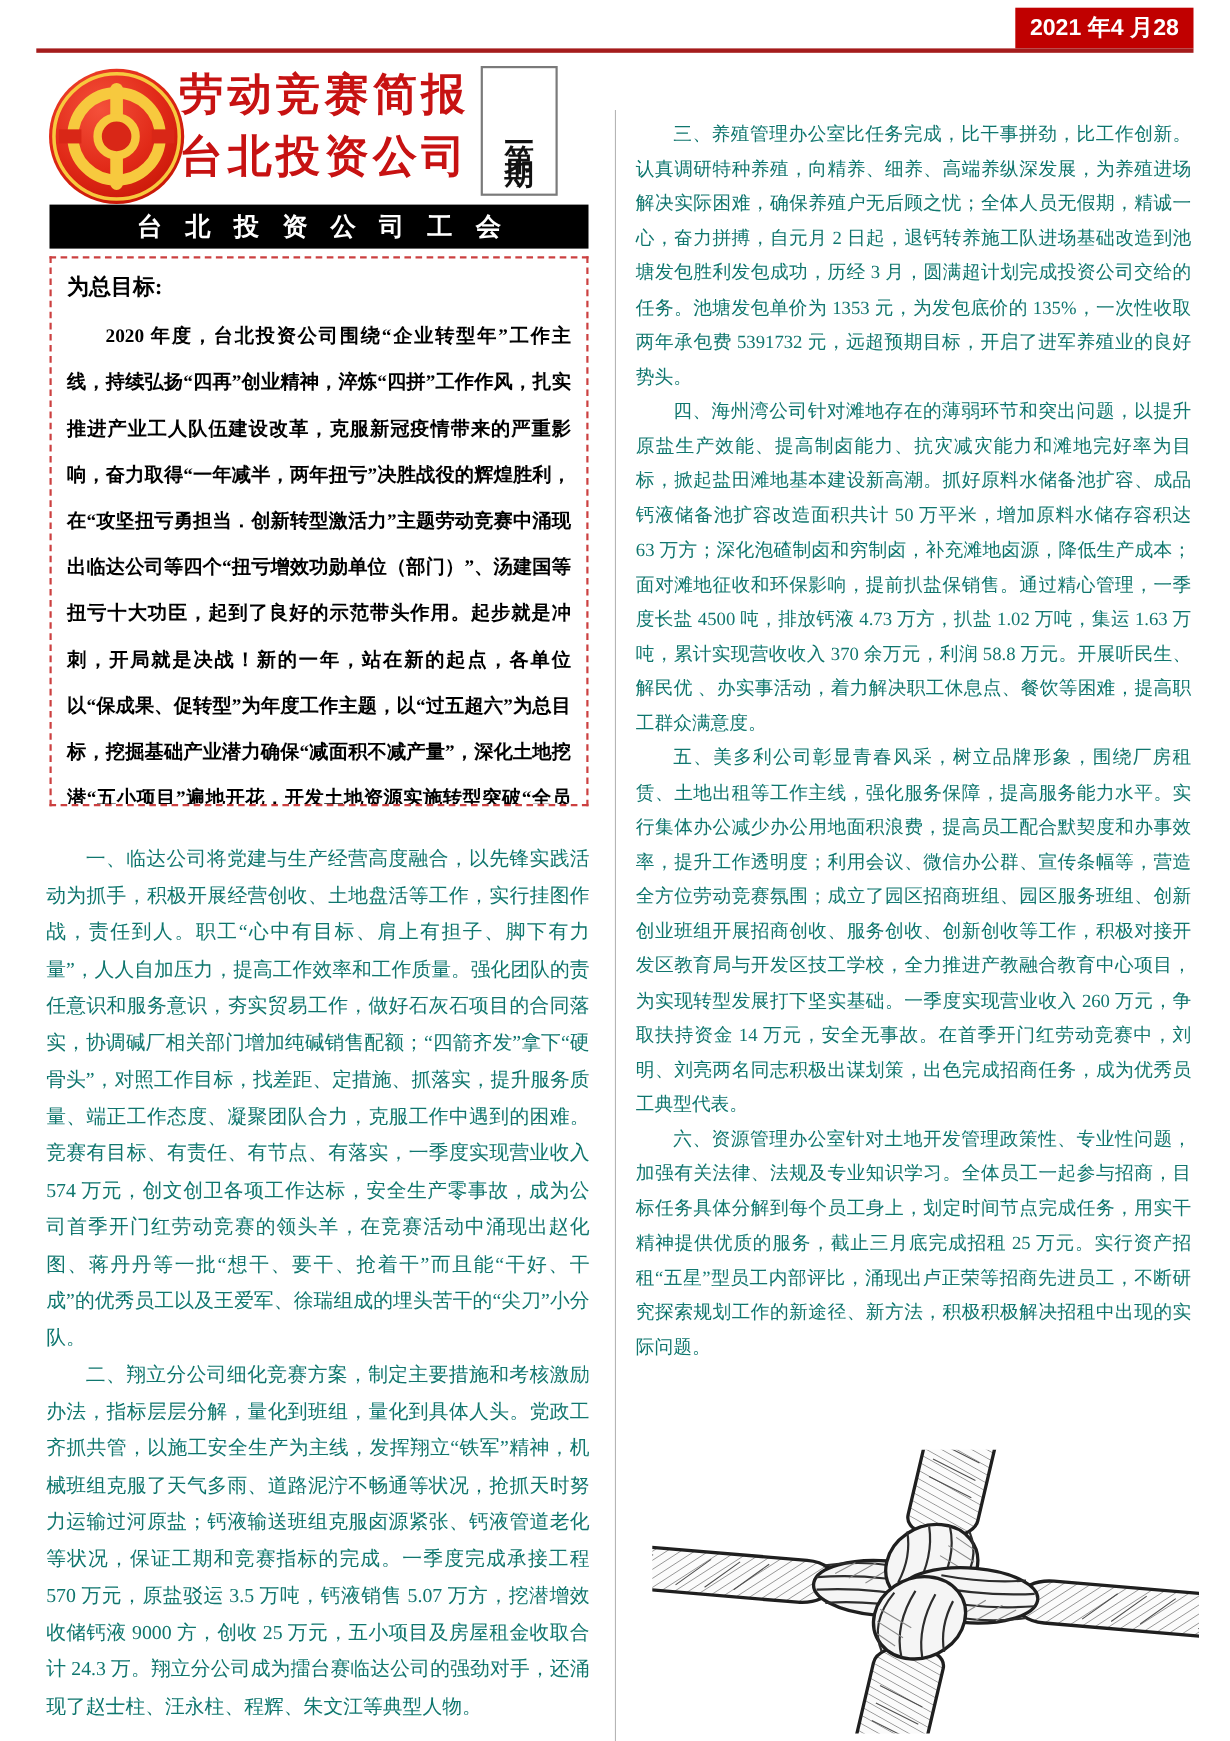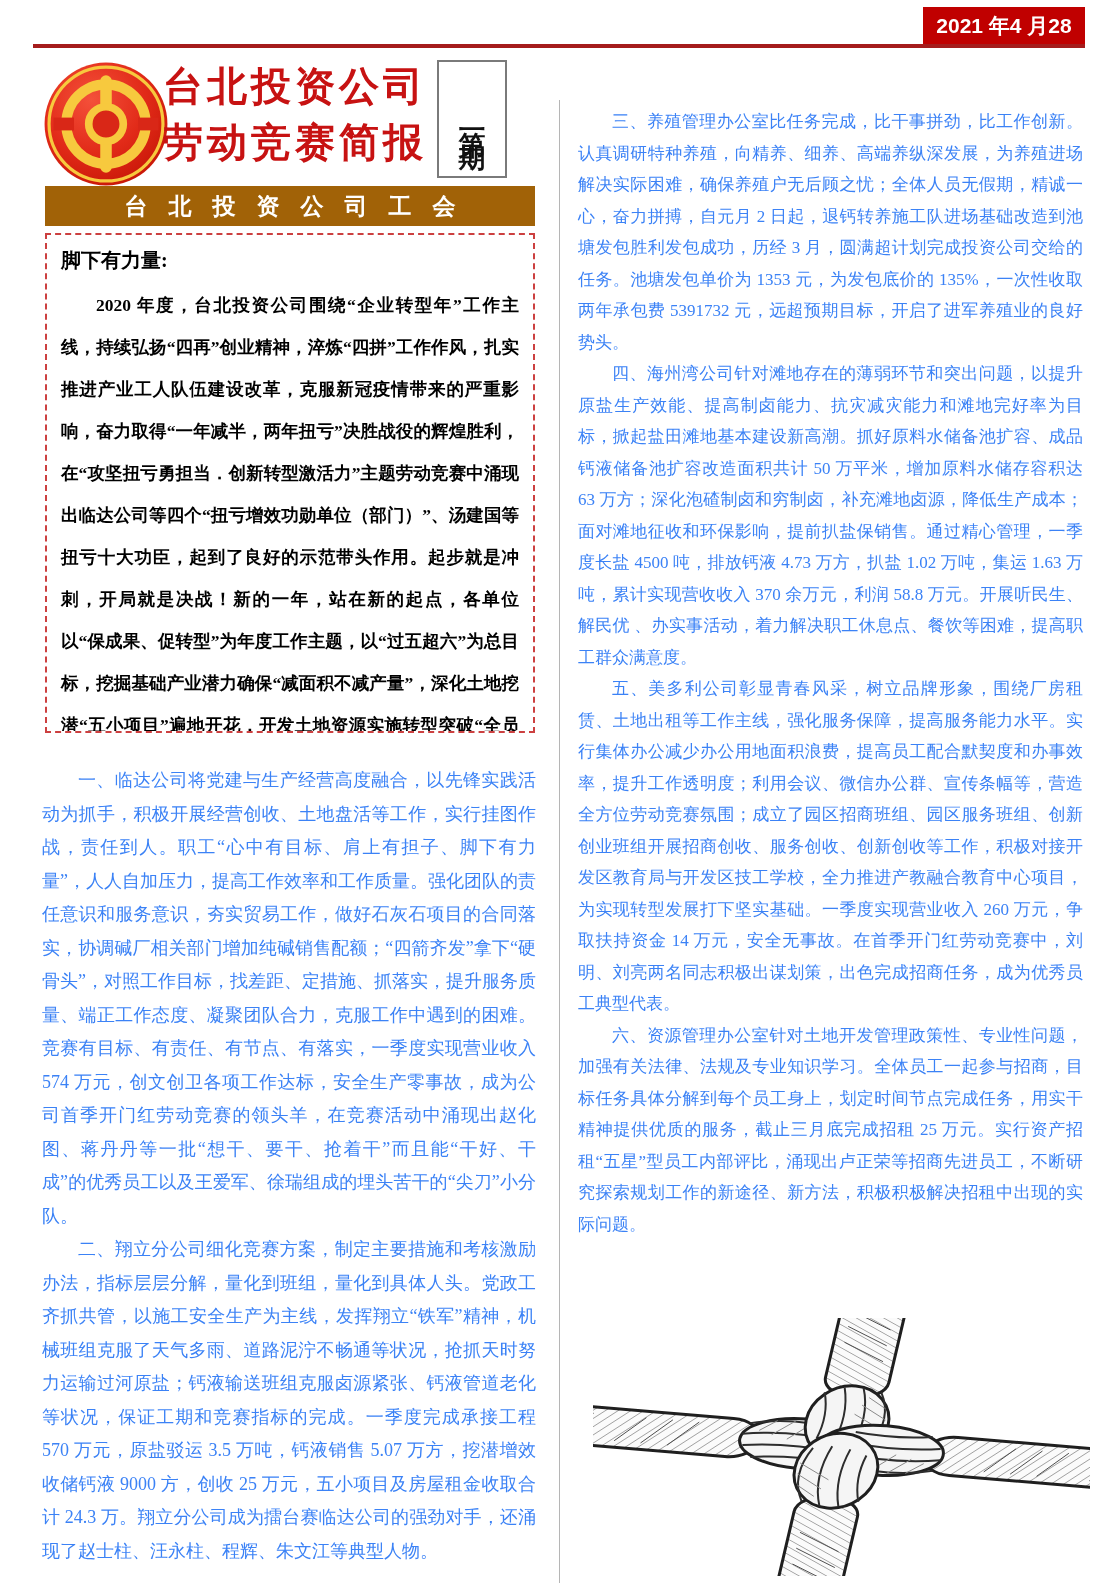--- a/index.html
+++ b/index.html
@@ -102,8 +102,8 @@
   </svg>
 
   <div class="mast-title">
+    <div>劳动竞赛简报</div>
     <div>台北投资公司</div>
-    <div>劳动竞赛简报</div>
   </div>
 
   <div class="issue-box">

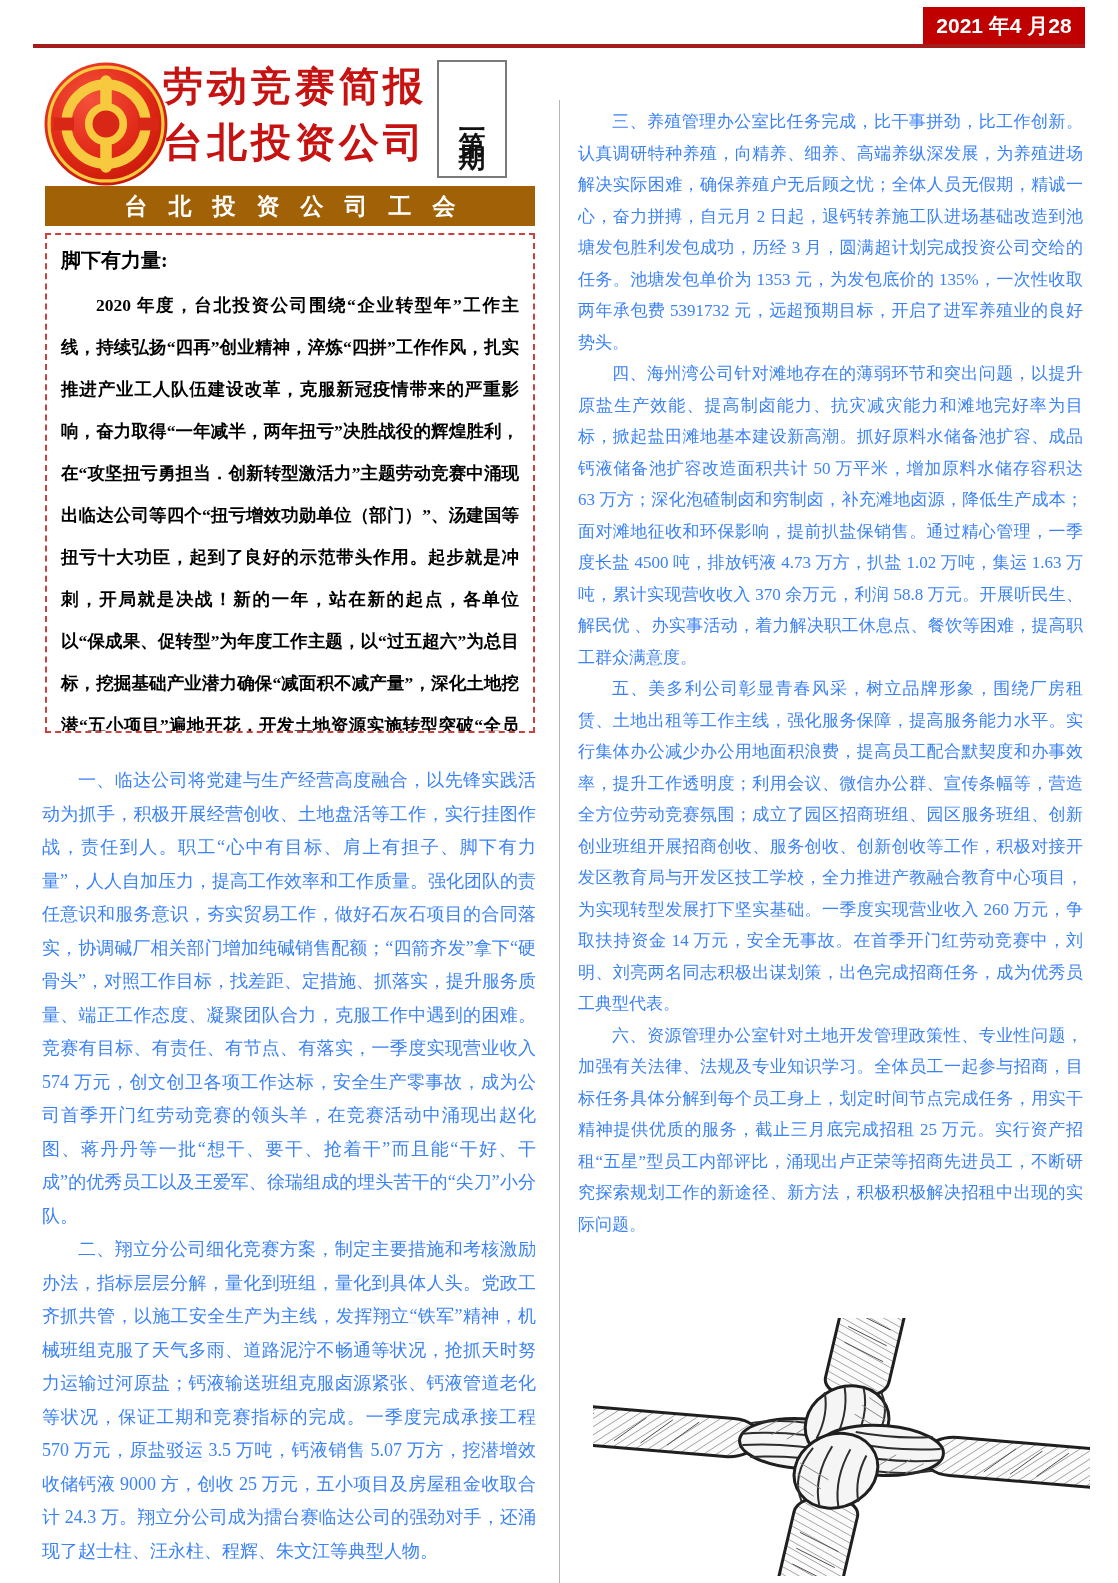--- a/index.html
+++ b/index.html
@@ -68,7 +68,7 @@
   }
   .body-para{
     font-size:18px;line-height:33.5px;text-align:justify;
-    text-justify:inter-ideograph;text-indent:2em;margin:0;color:#3b82f6;
+    text-justify:inter-ideograph;text-indent:2em;margin:0;color:#0f766e;
   }
   .right-col .body-para{font-size:17px;line-height:31.5px;}
 

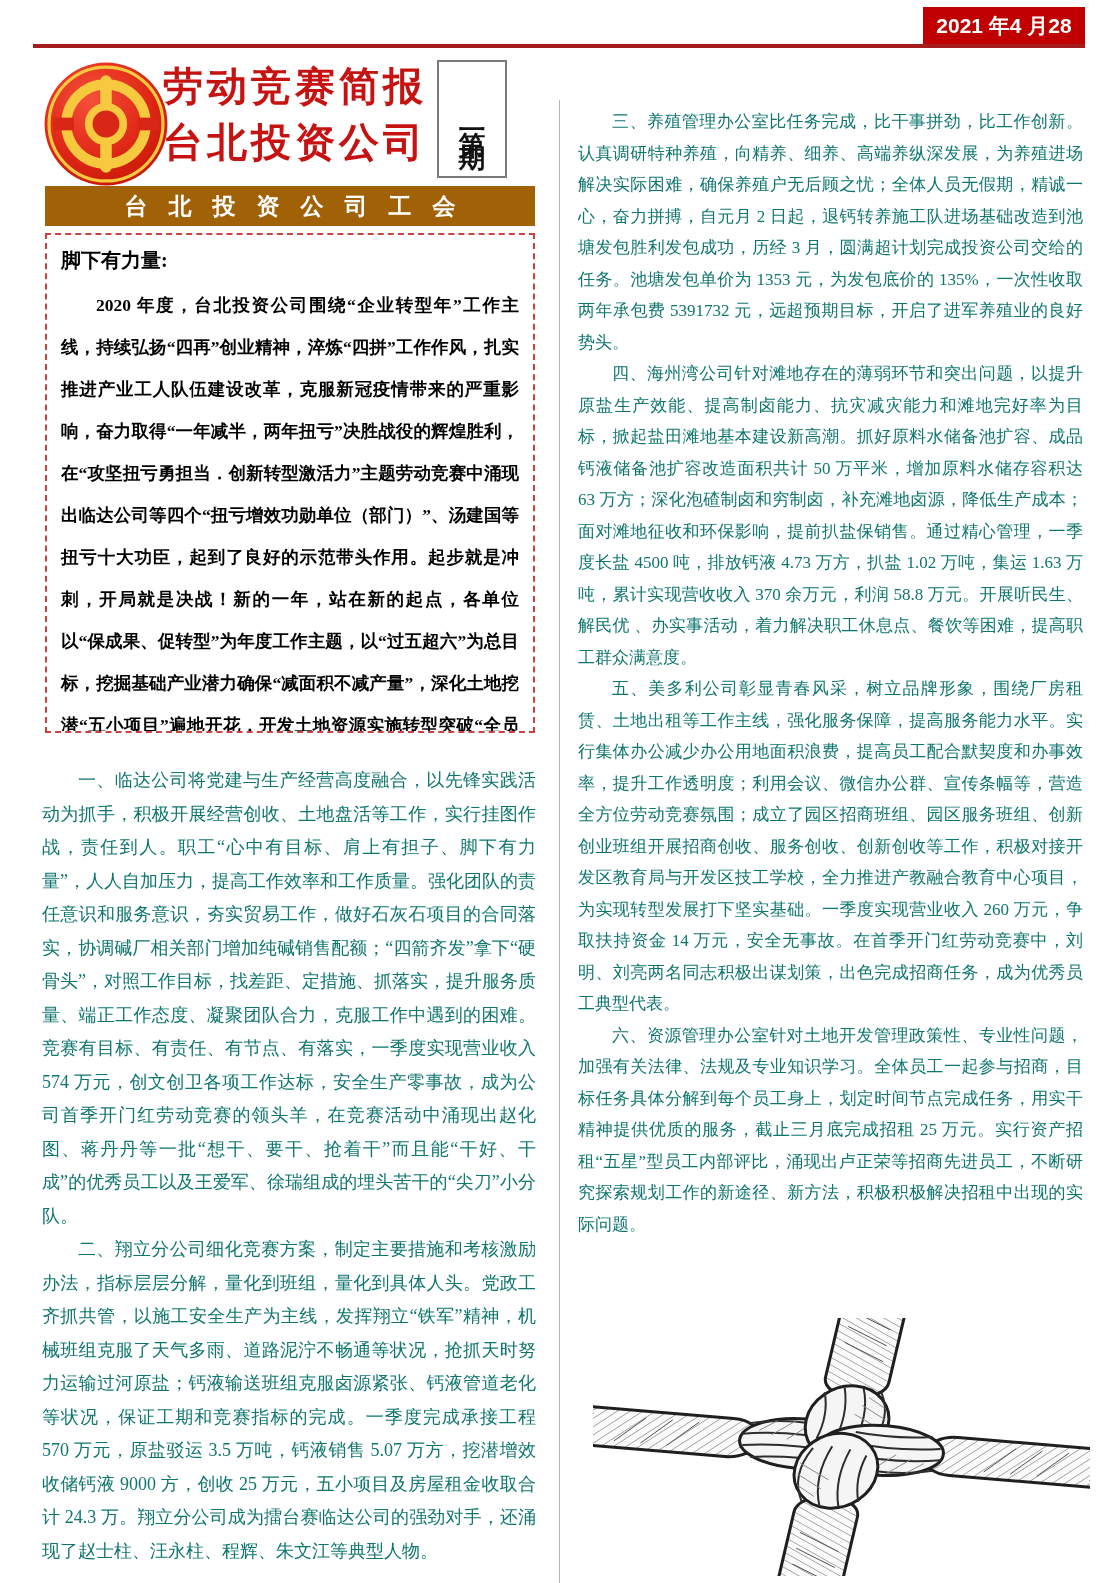--- a/index.html
+++ b/index.html
@@ -38,7 +38,7 @@
   }
   .union-banner{
     position:absolute;left:45px;top:186px;width:490px;height:40px;
-    background:#a16207;color:#ffffff;text-align:center;
+    background:#000000;color:#ffffff;text-align:center;
     font-family:"Liberation Sans","DejaVu Sans",sans-serif;
     font-size:23px;line-height:40px;letter-spacing:21px;text-indent:21px;
     font-weight:bold;white-space:nowrap;overflow:hidden;

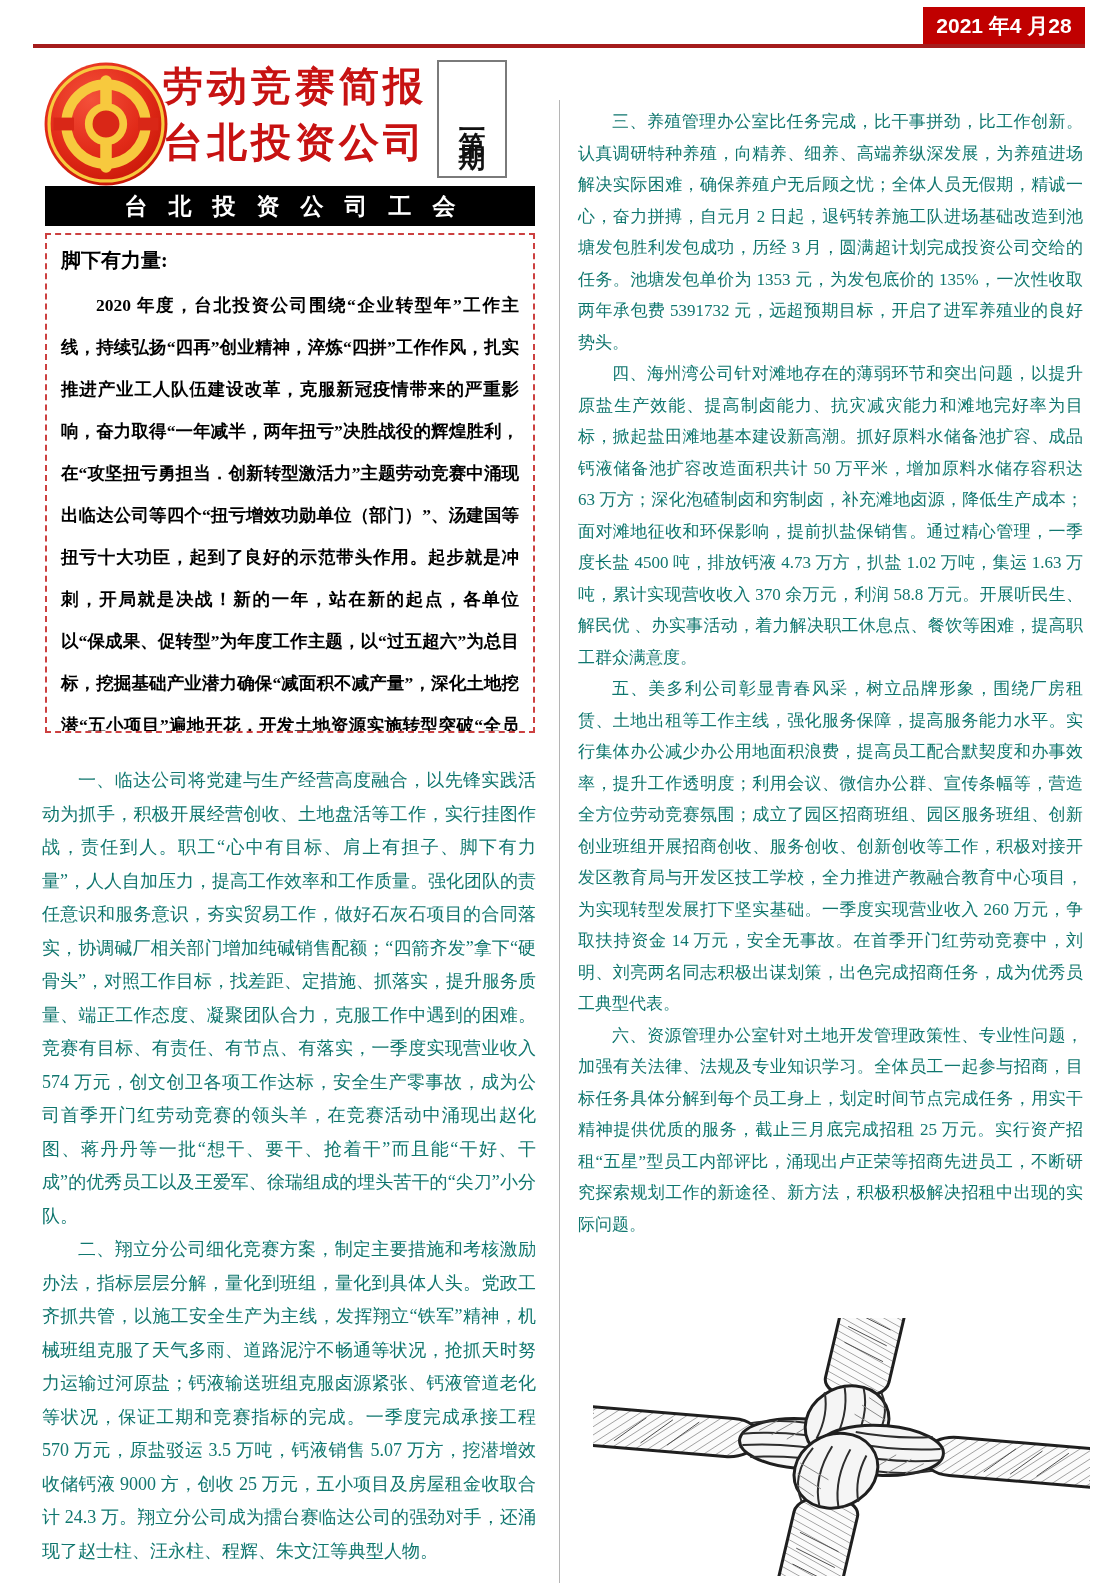--- a/index.html
+++ b/index.html
@@ -113,7 +113,7 @@
   <div class="union-banner">台北投资公司工会</div>
 
   <div class="intro-box">
-    <div class="intro-heading">脚下有力量:</div>
+    <div class="intro-heading">为总目标:</div>
     <p class="intro-body">2020 年度，台北投资公司围绕“企业转型年”工作主线，持续弘扬“四再”创业精神，淬炼“四拼”工作作风，扎实推进产业工人队伍建设改革，克服新冠疫情带来的严重影响，奋力取得“一年减半，两年扭亏”决胜战役的辉煌胜利，在“攻坚扭亏勇担当．创新转型激活力”主题劳动竞赛中涌现出临达公司等四个“扭亏增效功勋单位（部门）”、汤建国等扭亏十大功臣，起到了良好的示范带头作用。起步就是冲刺，开局就是决战！新的一年，站在新的起点，各单位以“保成果、促转型”为年度工作主题，以“过五超六”为总目标，挖掘基础产业潜力确保“减面积不减产量”，深化土地挖潜“五小项目”遍地开花，开发土地资源实施转型突破“全员招商”，全面推进开塔河和退钙转养项目，扩张物流贸易业、市政服务业、水产养殖业，各条战线捷报频传，全面实现首季开门红。</p>
   </div>
 

